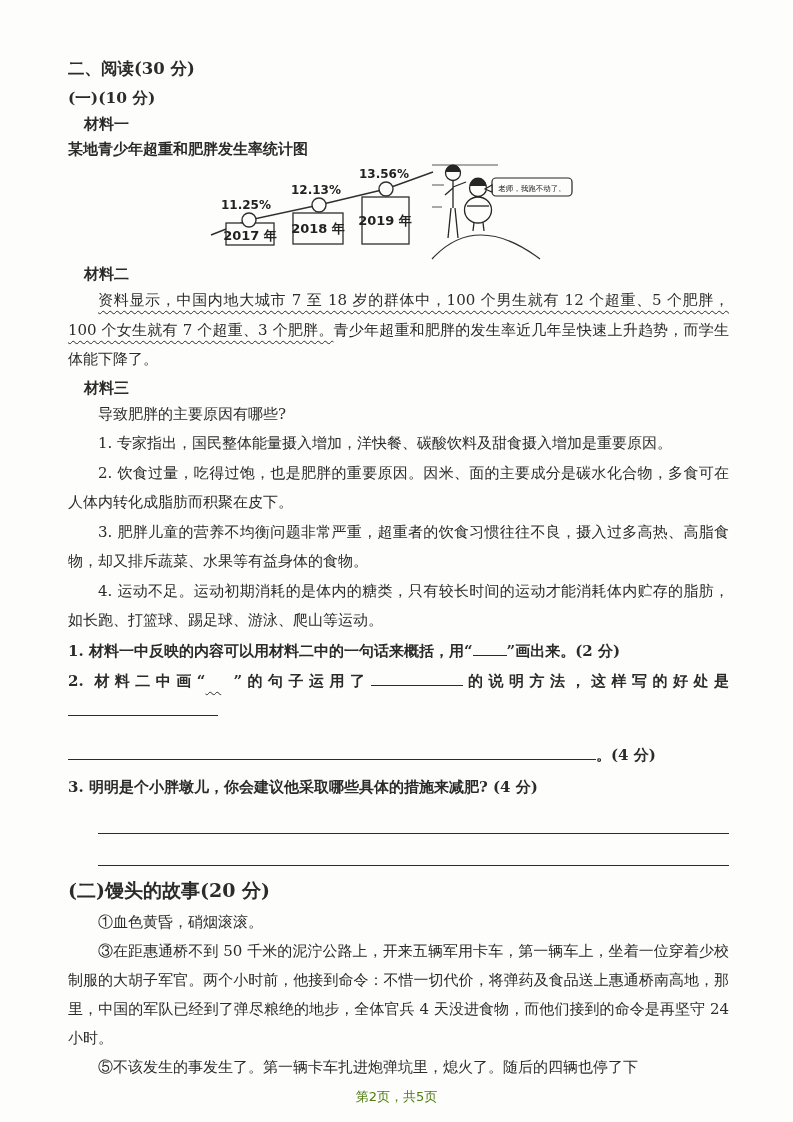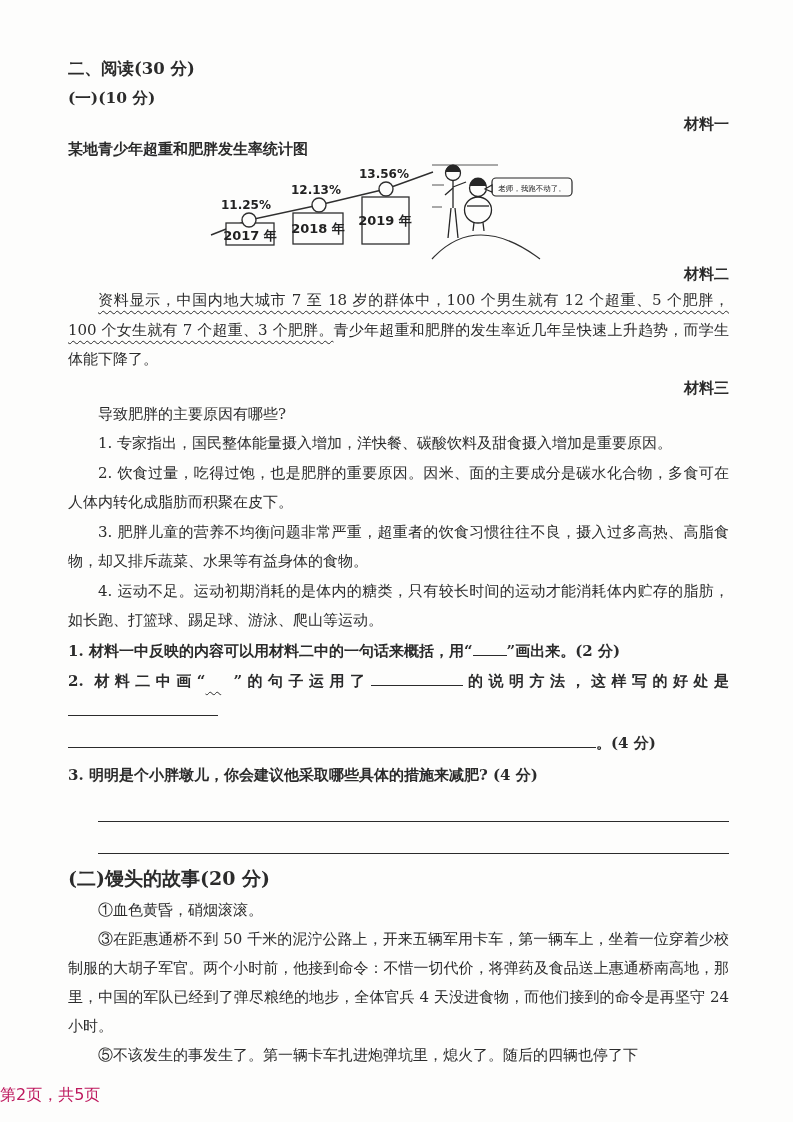--- a/index.html
+++ b/index.html
@@ -18,7 +18,7 @@
   .sec-heading{font-weight:bold;font-size:16.5px;margin:0 0 4px 0;}
   .center{}
   .part-heading{font-weight:bold;font-size:15.5px;margin:8px 0 6px 0;}
-  .mat-label{font-weight:bold;margin:4px 0 2px 16px;font-size:15px;text-align:right;}
+  .mat-label{font-weight:bold;margin:4px 0 2px 16px;font-size:15px;}
   .chart-title{font-weight:bold;font-size:15px;margin:6px 0 2px 0;}
   .chart-wrap{margin:2px 0 0 118px;height:100px;}
   p.body-par{margin:0;line-height:29.5px;text-indent:2em;text-align:justify;}

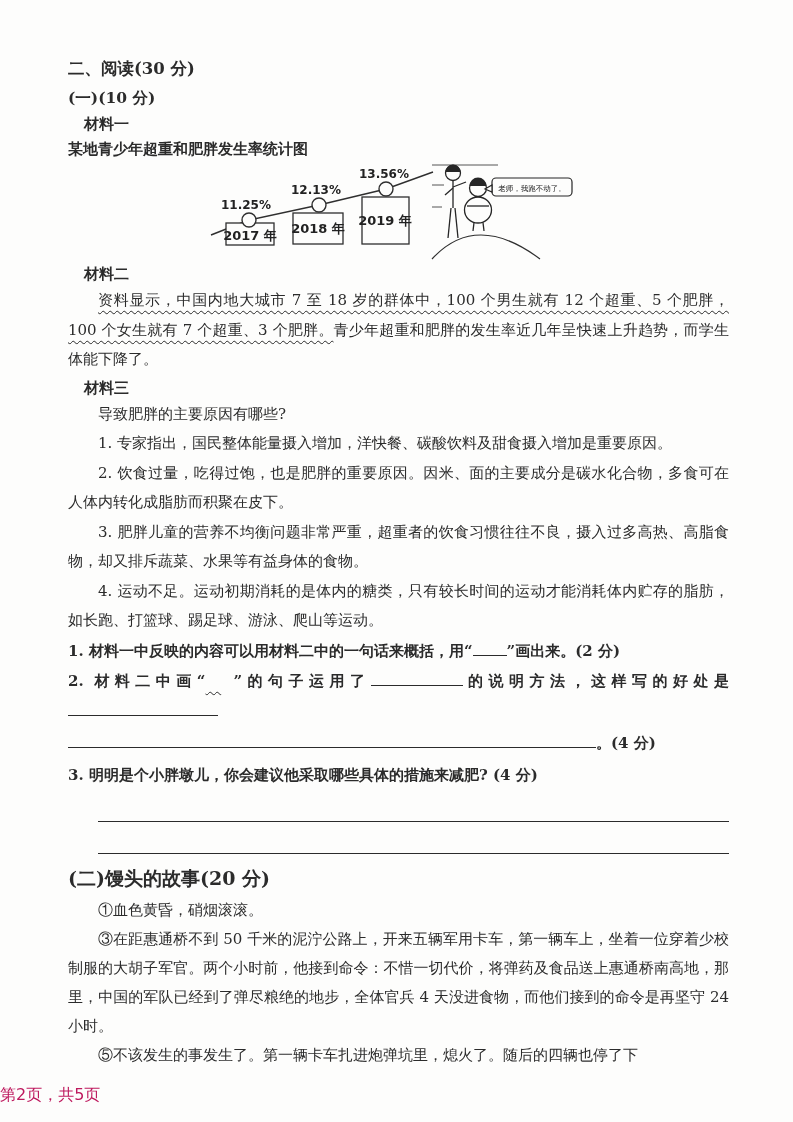--- a/index.html
+++ b/index.html
@@ -29,7 +29,7 @@
     text-underline-offset:5px;
   }
   .q{font-weight:bold;margin:0;line-height:30px;text-align:justify;}
-  .q2-cont{font-weight:bold;margin:0 0 0 0;line-height:34px;}
+  .q2-cont{font-weight:bold;margin:12px 0 0 0;line-height:34px;}
   .blank{
     display:inline-block;
     border-bottom:1.3px solid #2b2b2b;

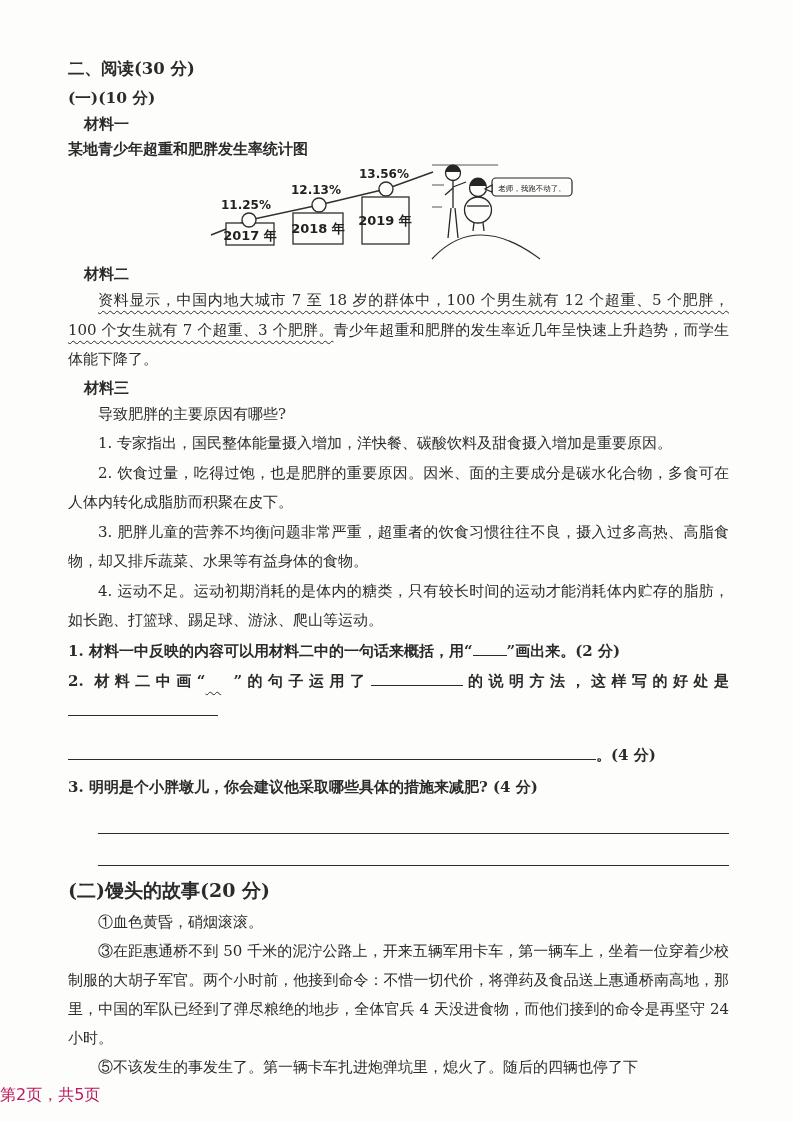--- a/index.html
+++ b/index.html
@@ -56,7 +56,7 @@
   .story p.short{text-align:left;}
   .footer{
     position:absolute;bottom:16px;left:0;width:100%;
-    font-size:16px;color:#be185d;
+    text-align:center;font-size:13px;color:#4d7c0f;
     font-family:"DejaVu Sans","Liberation Sans",sans-serif;
   }
   svg text{font-family:"DejaVu Sans","Liberation Sans",sans-serif;fill:#222;}

